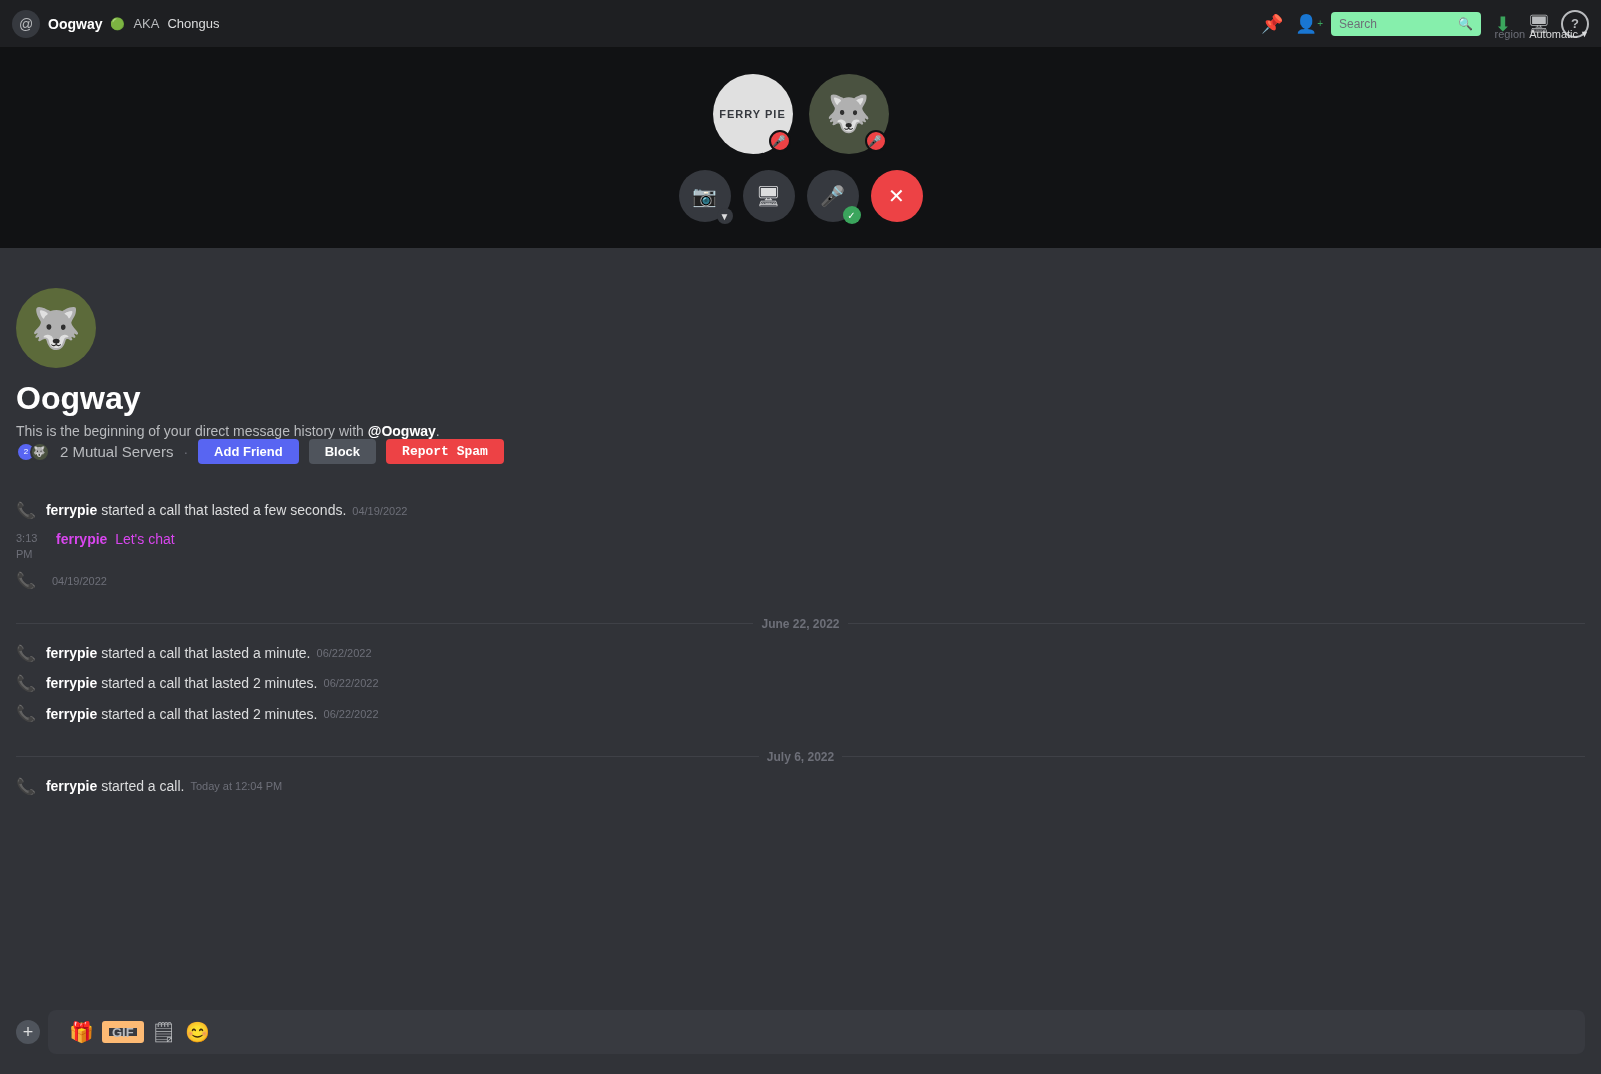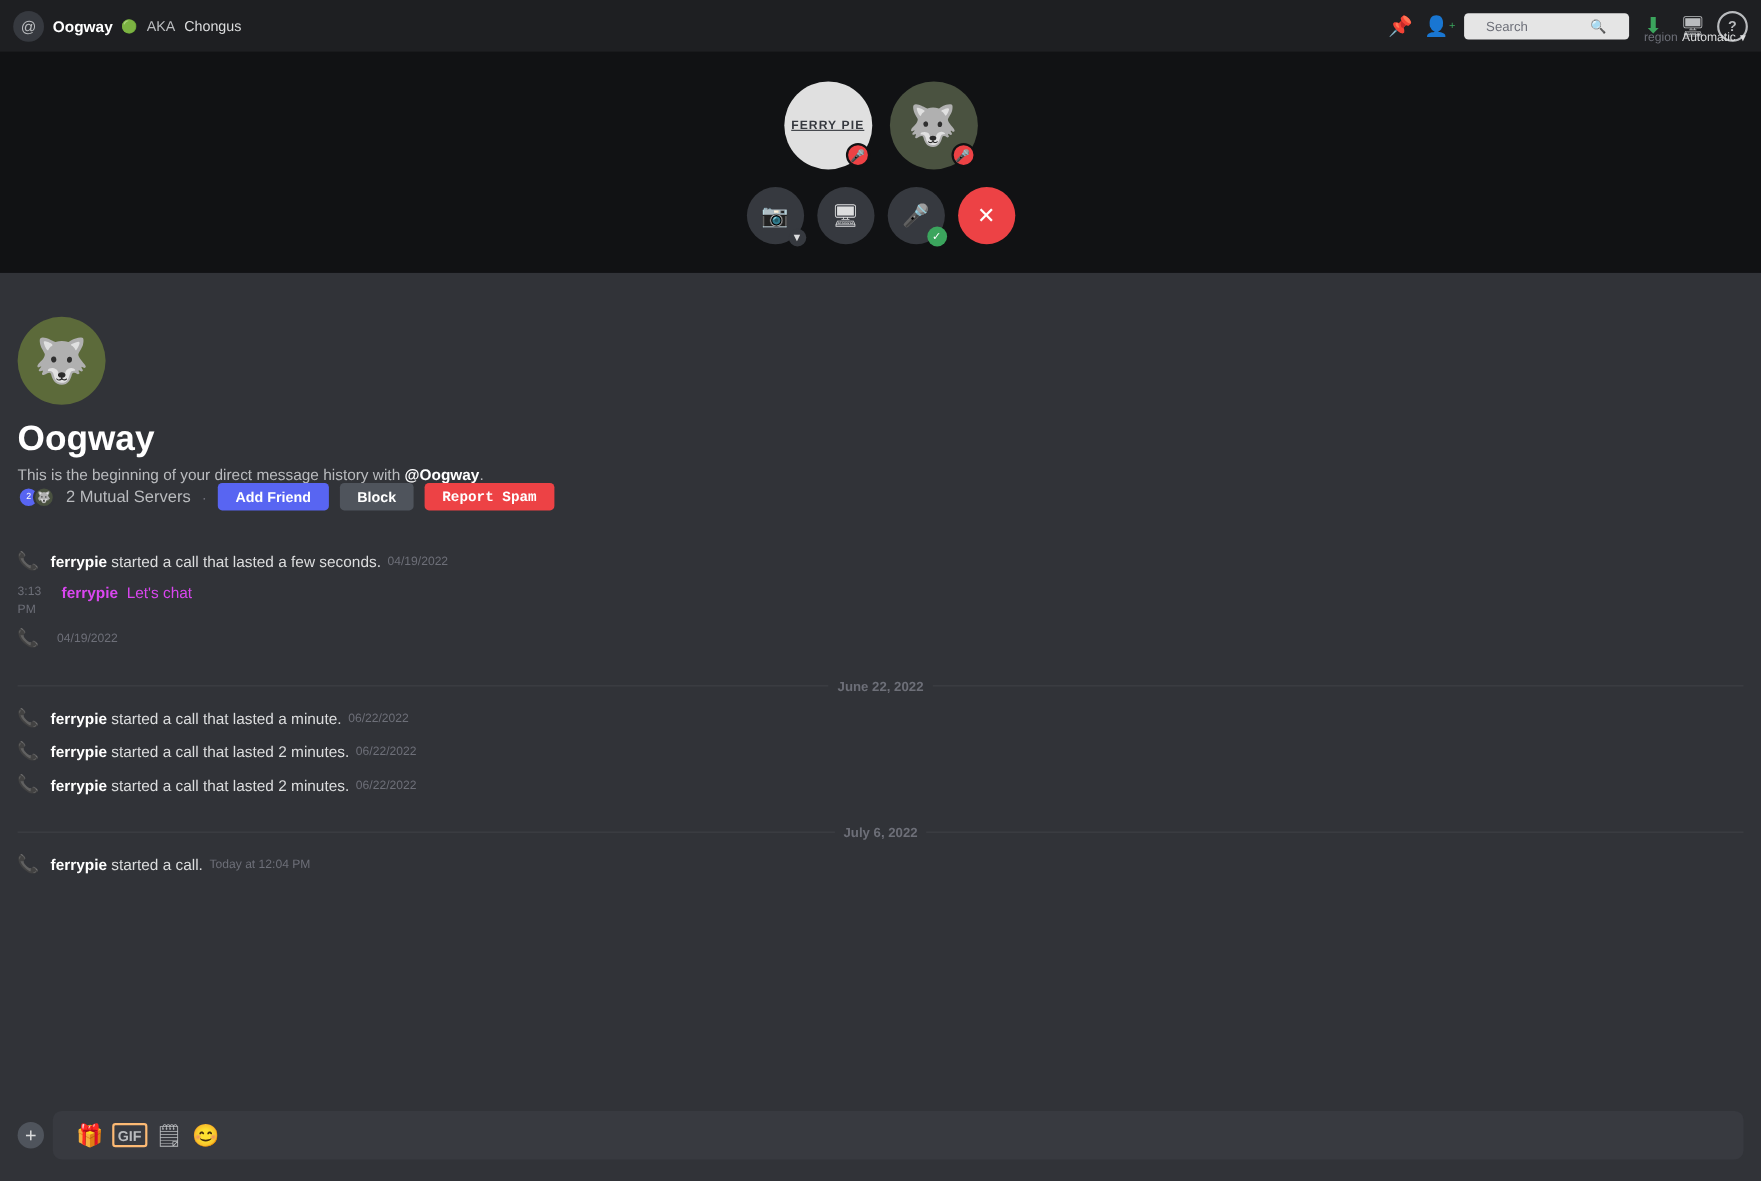--- a/index.html
+++ b/index.html
@@ -72,13 +72,13 @@
       font-size: 18px;
     }
     .search-box {
-      background: #e5e5e5;
+      background: #86efac;
       border-radius: 4px;
       height: 24px;
       width: 150px;
       display: flex;
       align-items: center;
-      padding: 0 20px;
+      padding: 0 8px;
       color: #6d6f78;
       font-size: 12px;
       gap: 4px;

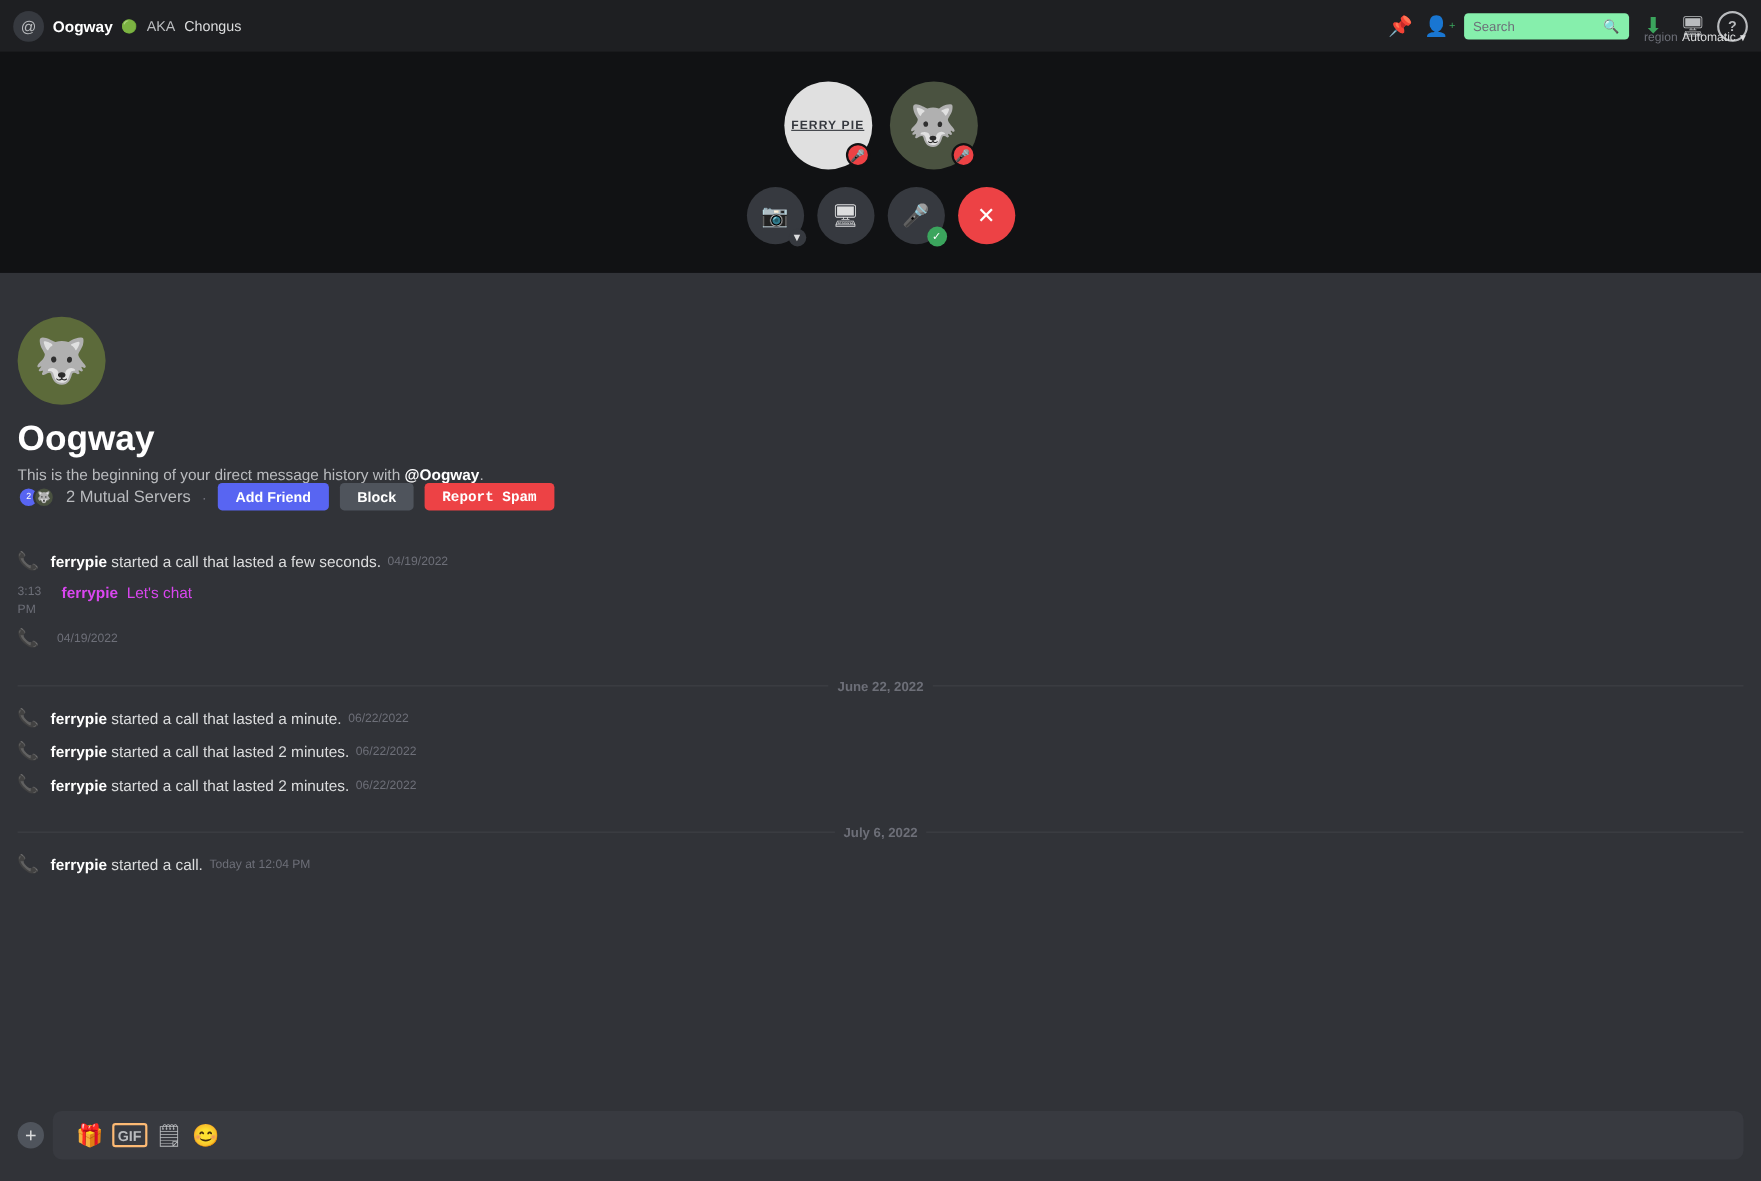--- a/index.html
+++ b/index.html
@@ -130,7 +130,6 @@
     .call-avatar.ferry-pie {
       background: #e0e0e0;
       letter-spacing: 1px;
-      text-decoration: underline;
     }
     .call-avatar-muted {
       position: absolute;

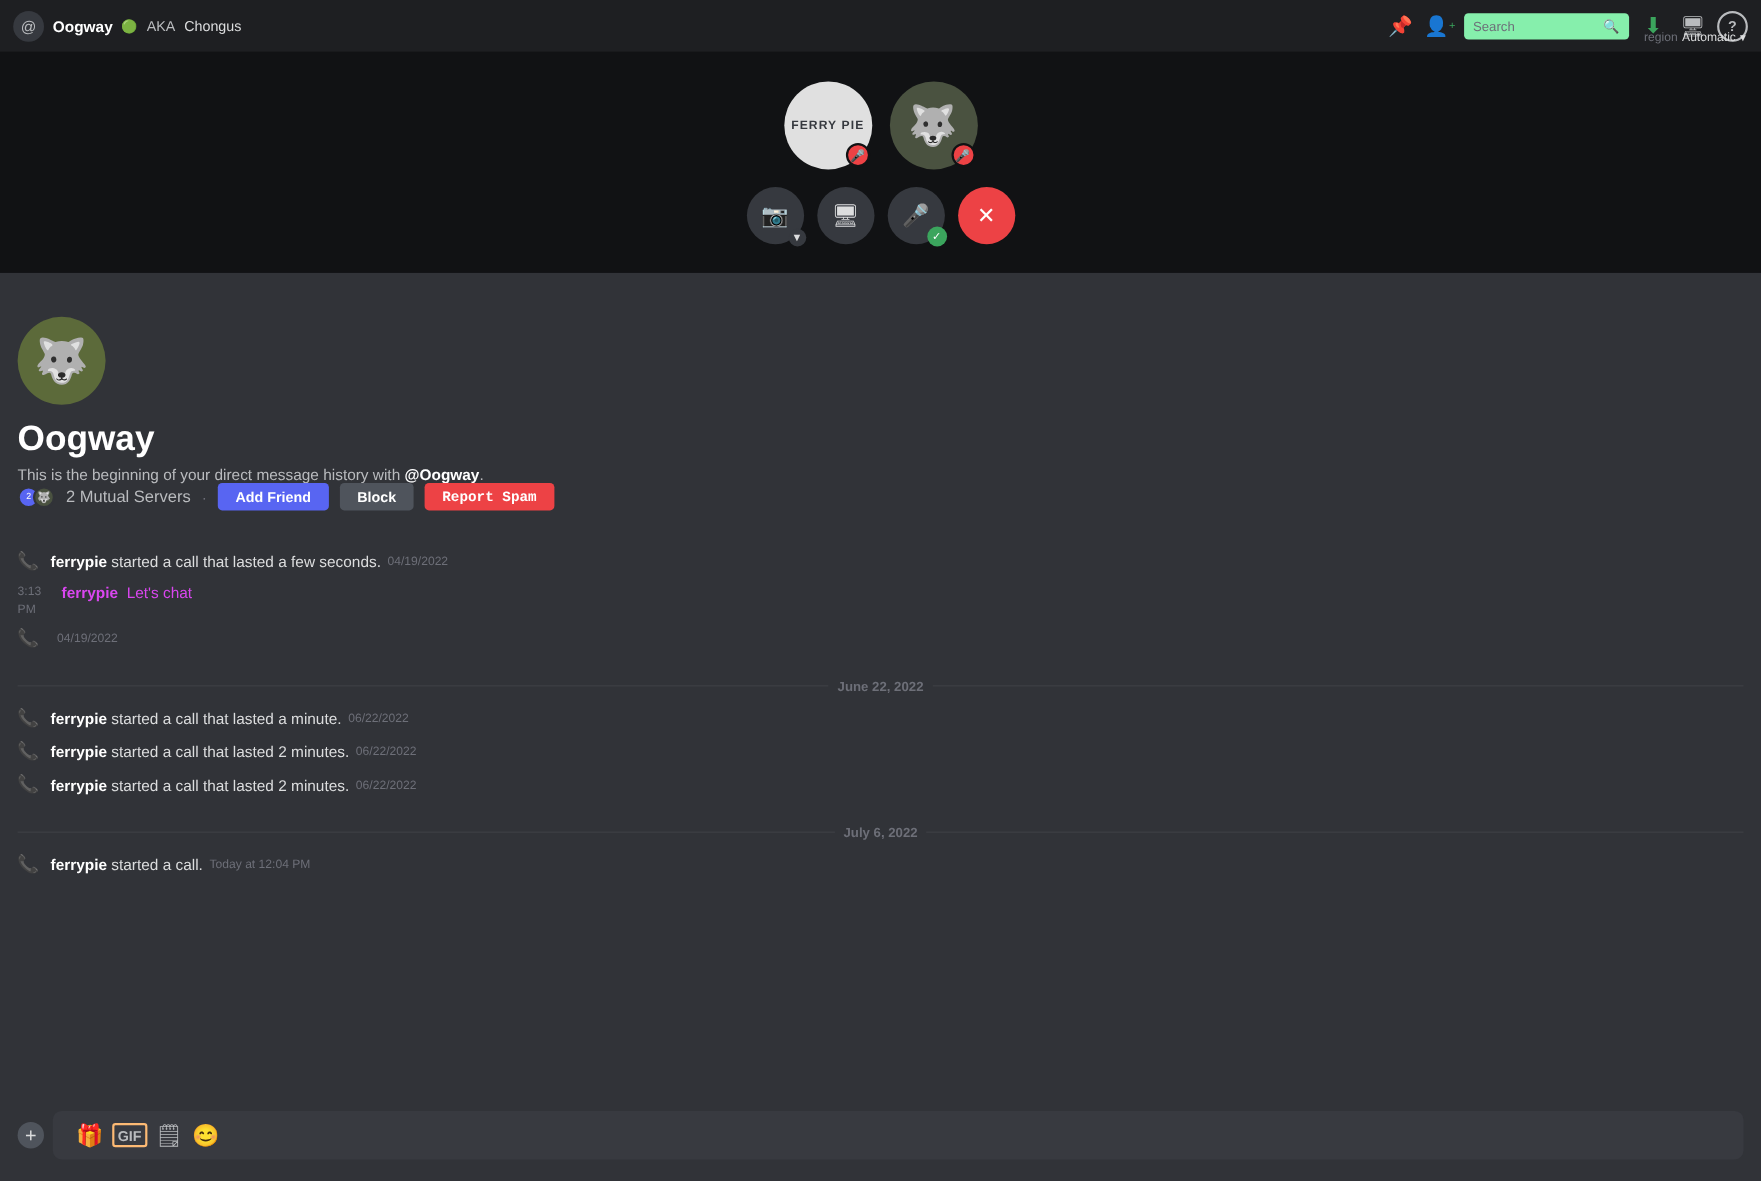--- a/index.html
+++ b/index.html
@@ -603,7 +603,7 @@
     <div class="msg-input-wrap">
       <div class="msg-right-icons">
         <div class="msg-icon-btn">🎁</div>
-        <div class="msg-icon-btn" style="font-size:13px;font-weight:700;color:#b9bbbe;border:2px solid #fdba74;border-radius:3px;padding:1px 3px;height:22px;width:auto;">GIF</div>
+        <div class="msg-icon-btn" style="font-size:13px;font-weight:700;color:#b9bbbe;border:7px solid #fdba74;border-radius:3px;padding:1px 3px;height:22px;width:auto;">GIF</div>
         <div class="msg-icon-btn">🗒</div>
         <div class="msg-icon-btn">😊</div>
       </div>

